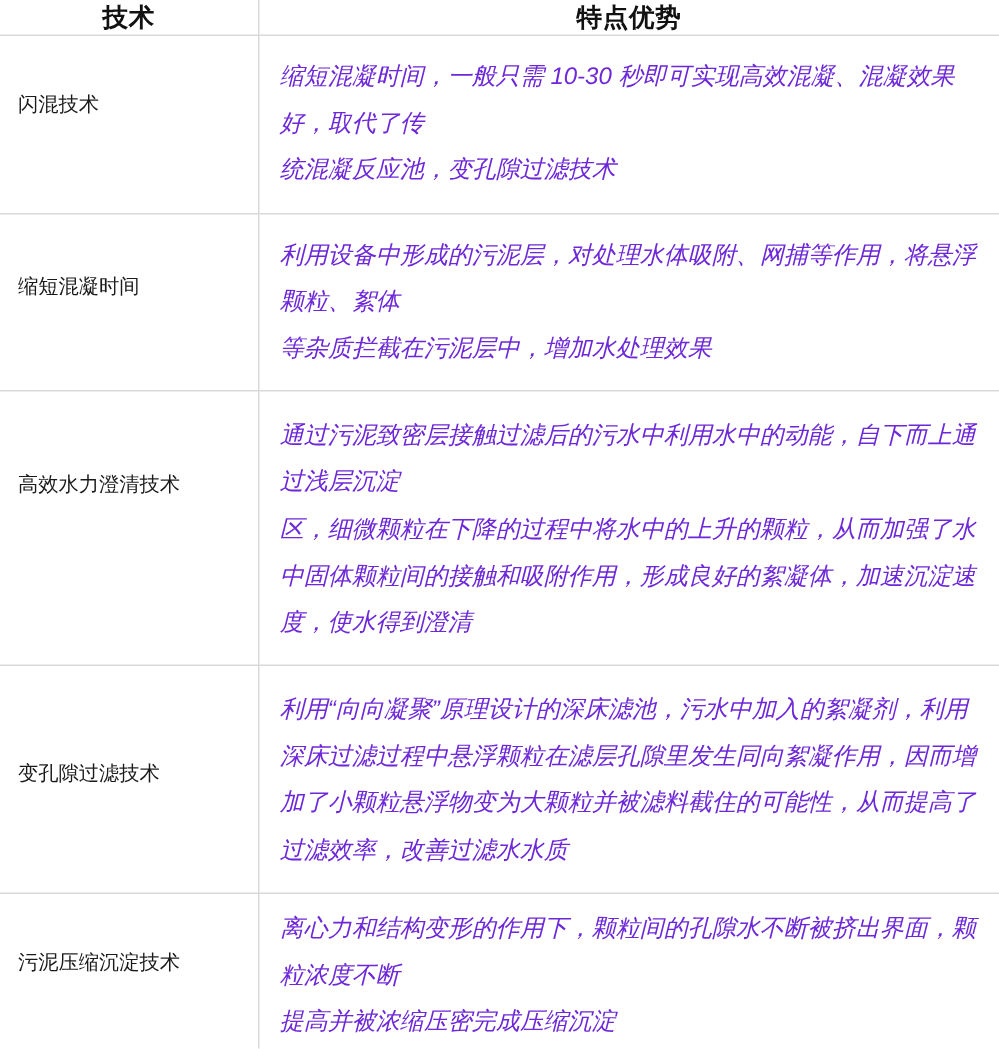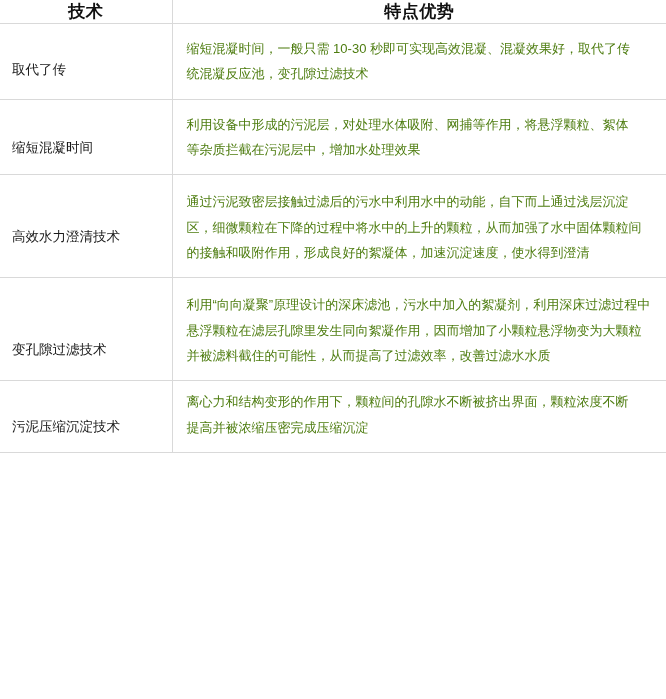--- a/index.html
+++ b/index.html
@@ -57,9 +57,10 @@
   }
   td.desc-cell {
     padding: 12px 14px 12px 14px;
-    font-size: 13px;
+    font-size: 16px;
     line-height: 1.95;
-    color: #4d7c0f;
+    color: #6d28d9;
+    font-style: italic;
   }
   td.desc-cell p {
     margin: 0;

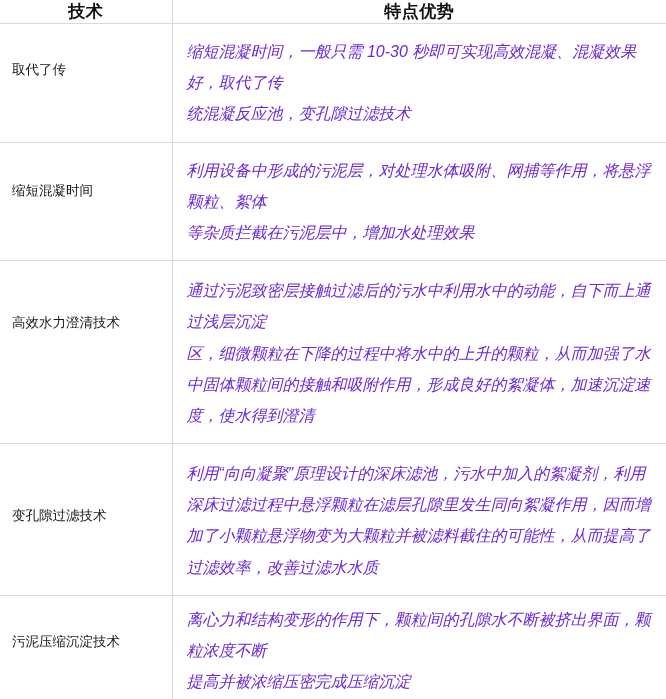--- a/index.html
+++ b/index.html
@@ -93,7 +93,7 @@
   </thead>
   <tbody>
     <tr class="row-1">
-      <td class="tech-cell">取代了传</td>
+      <td class="tech-cell">闪混技术</td>
       <td class="desc-cell">
         <p>缩短混凝时间，一般只需 10-30 秒即可实现高效混凝、混凝效果好，取代了传</p>
         <p>统混凝反应池，变孔隙过滤技术</p>

